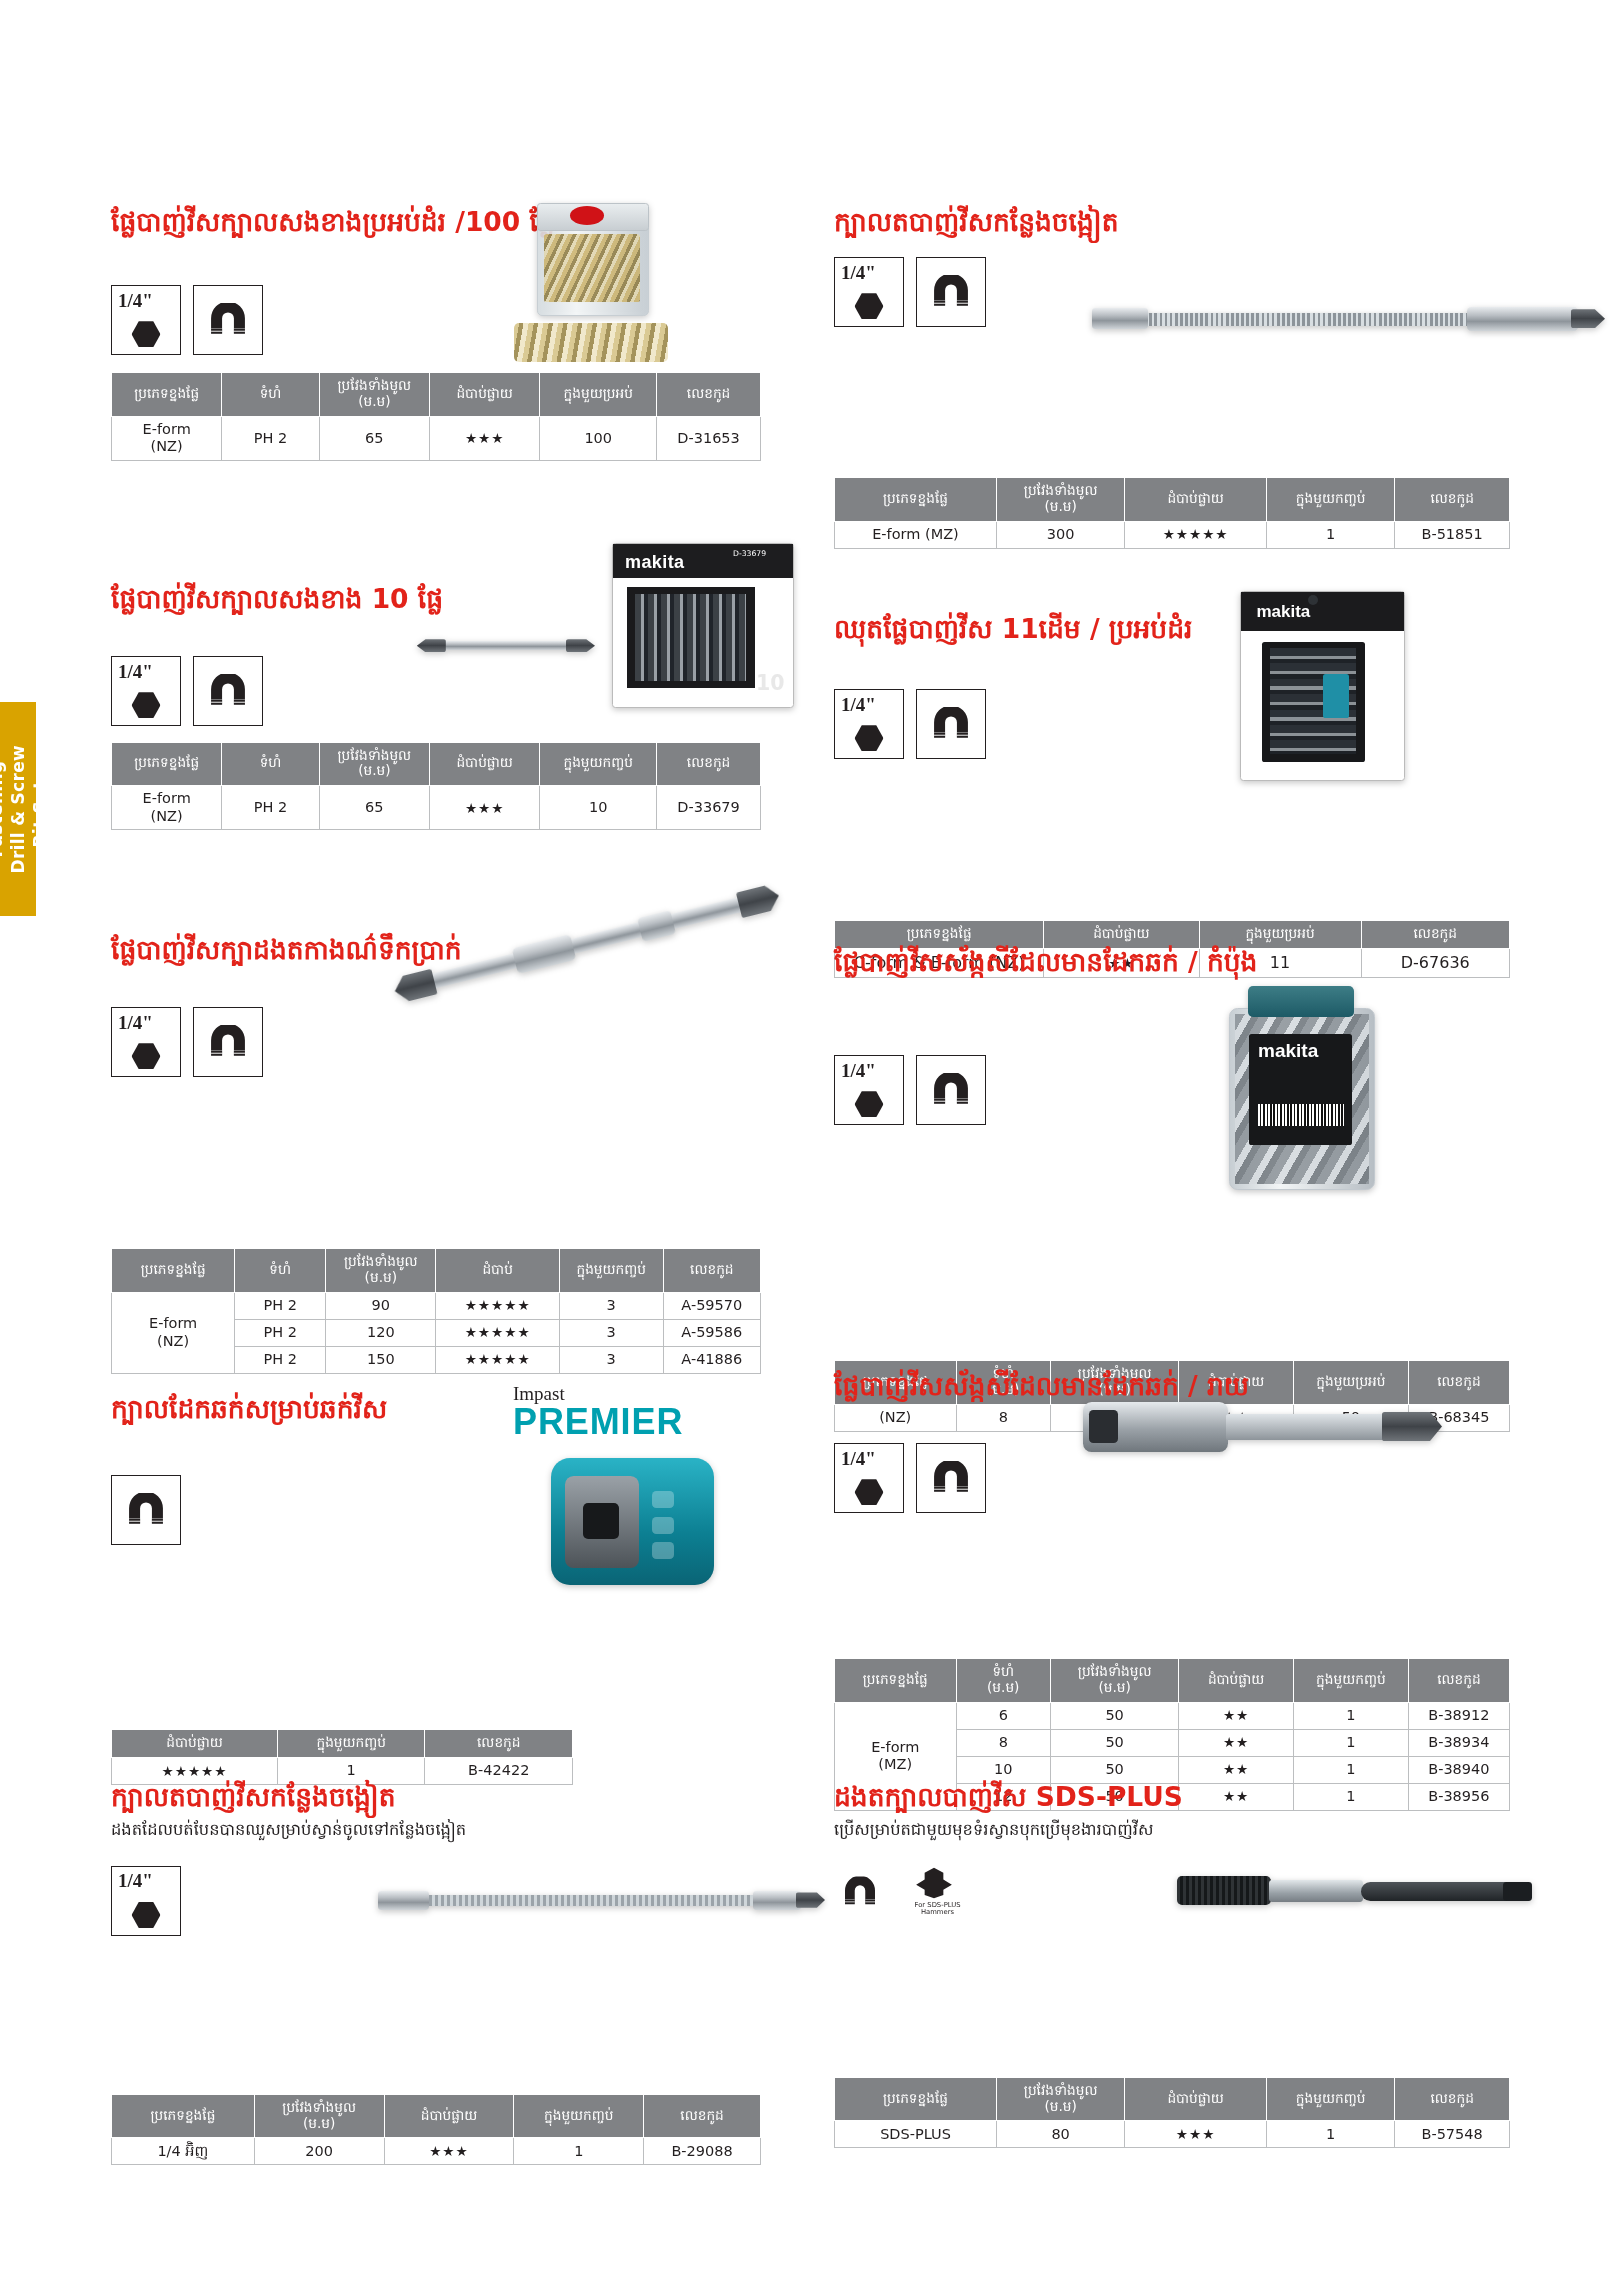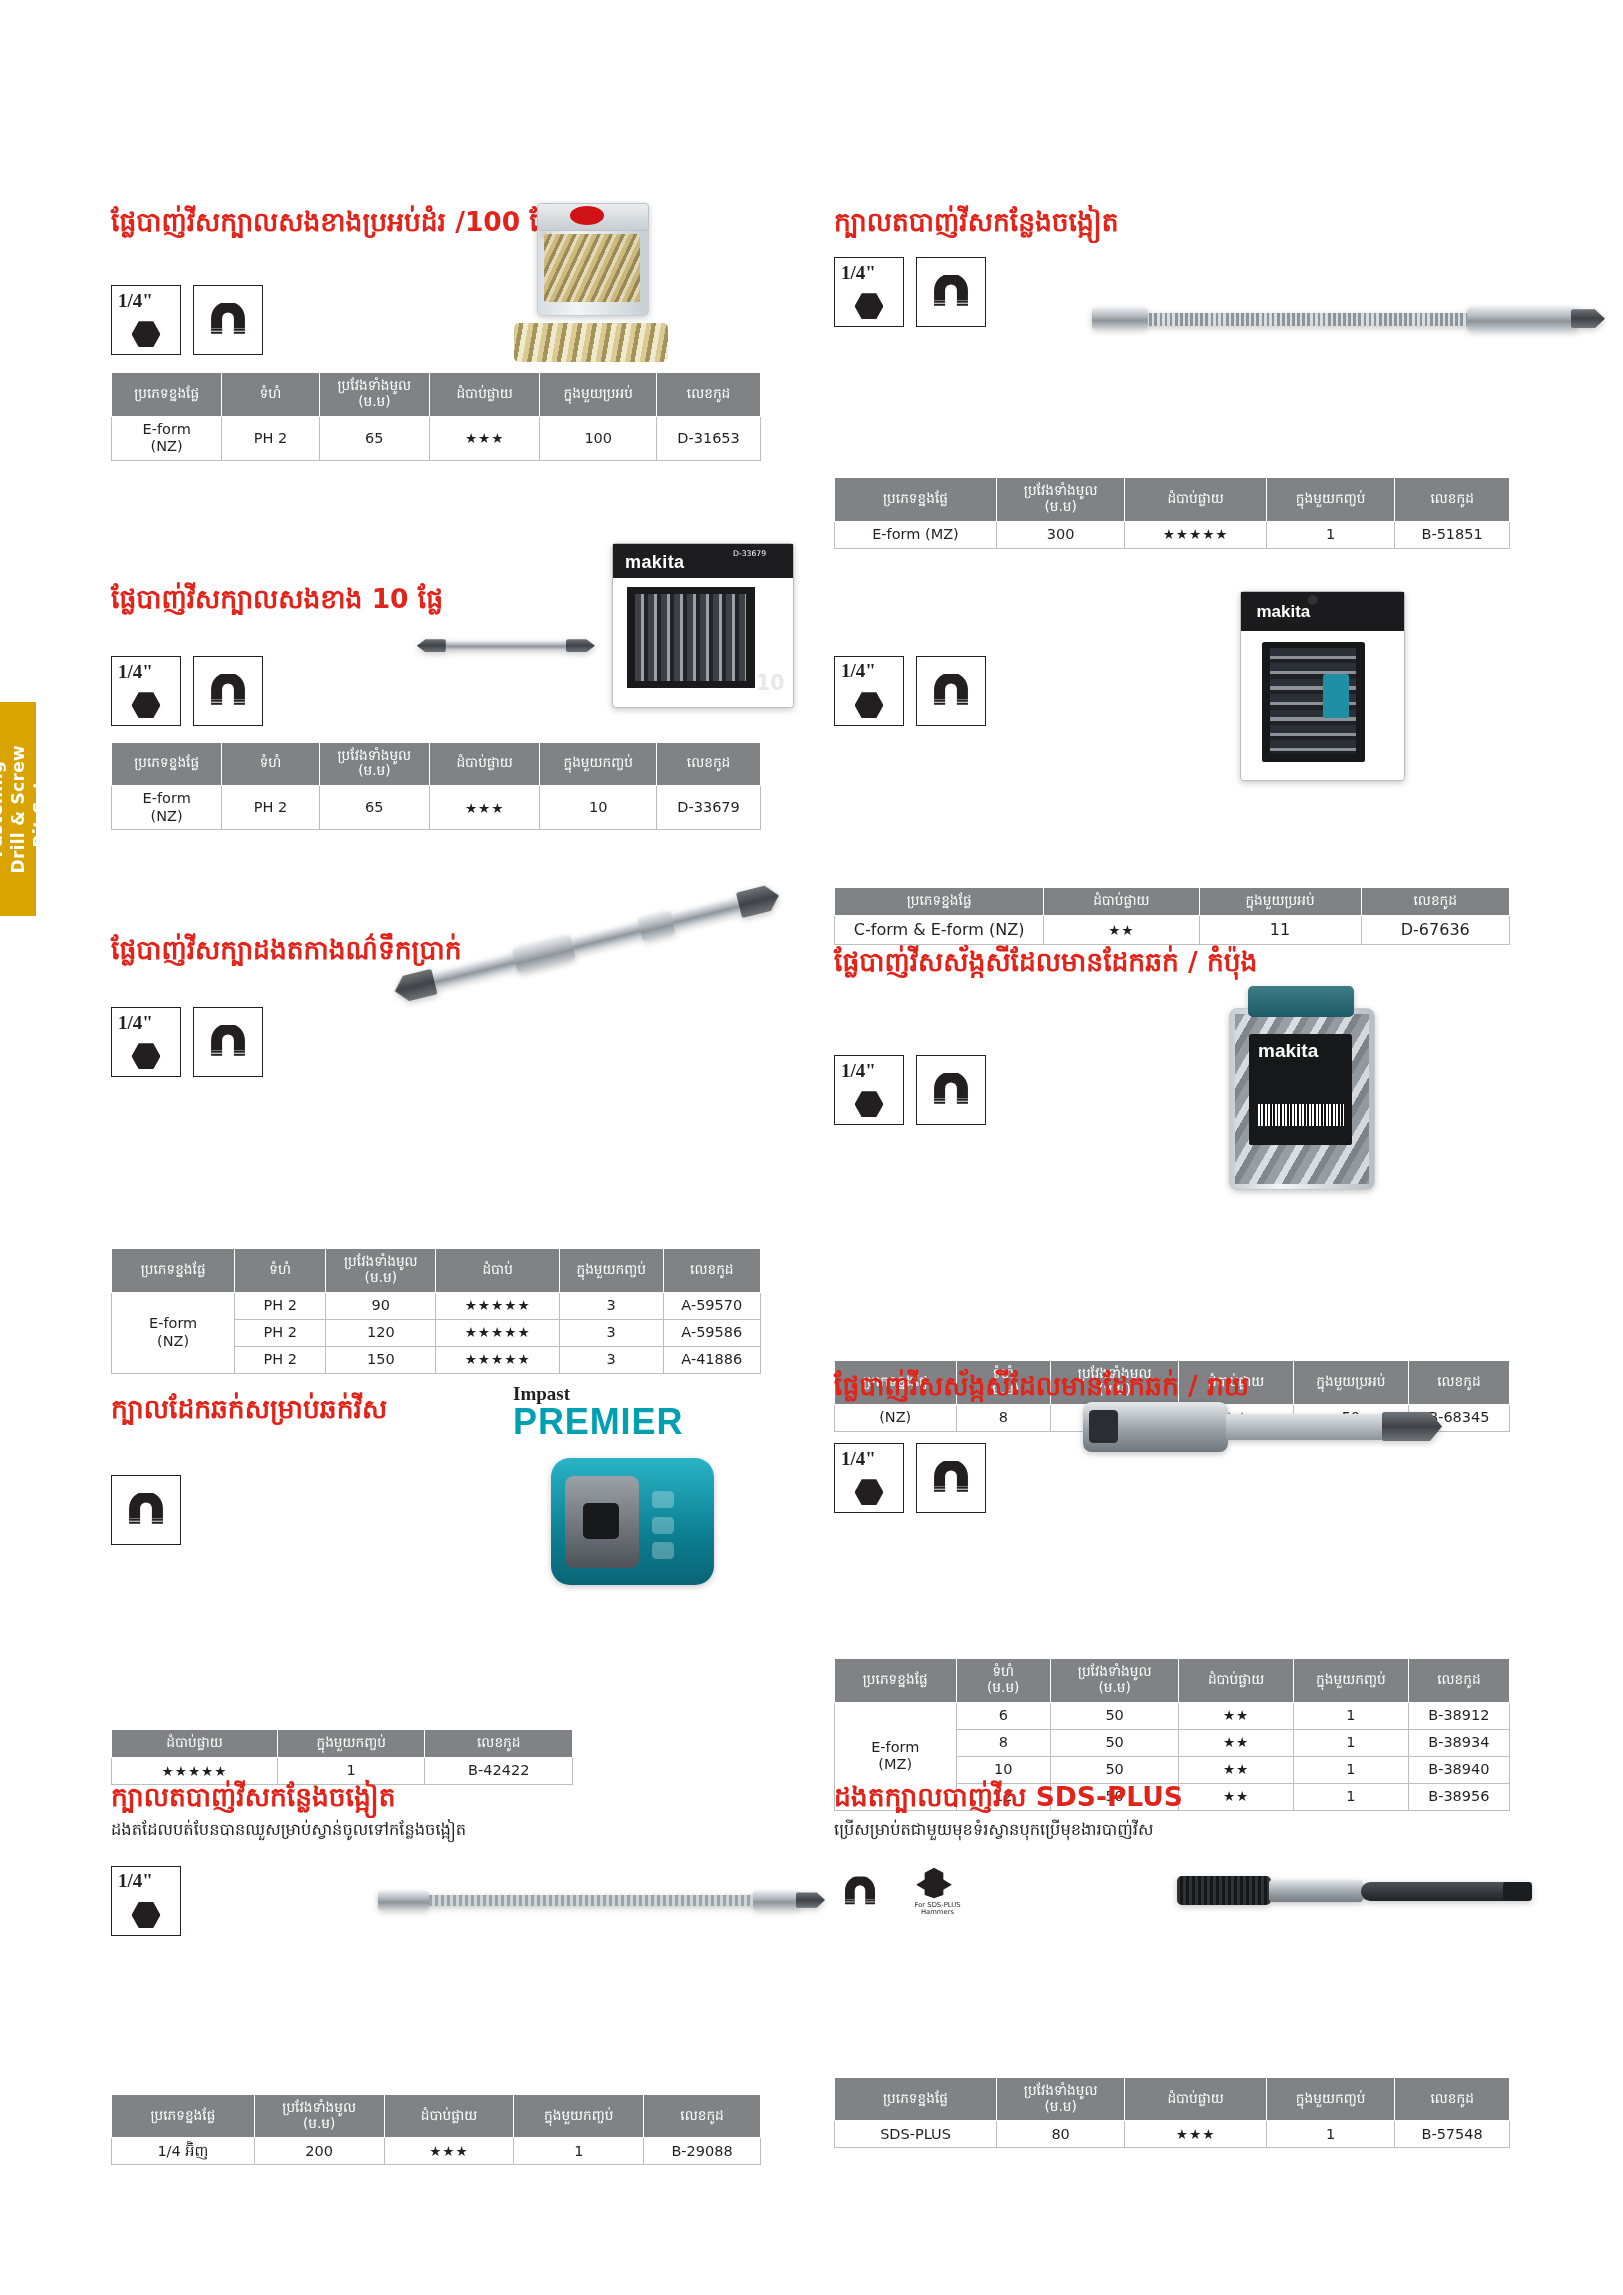--- a/index.html
+++ b/index.html
@@ -513,6 +513,7 @@
   </div>
 
   <div class="block" style="left:834px;top:612px;width:676px;">
+    <h2 class="title">ឈុតផ្លែបាញ់វីស 11ដើម / ប្រអប់ដំរ</h2>
 
     <div class="badges" style="margin-top:44px;">
       <div class="badge">

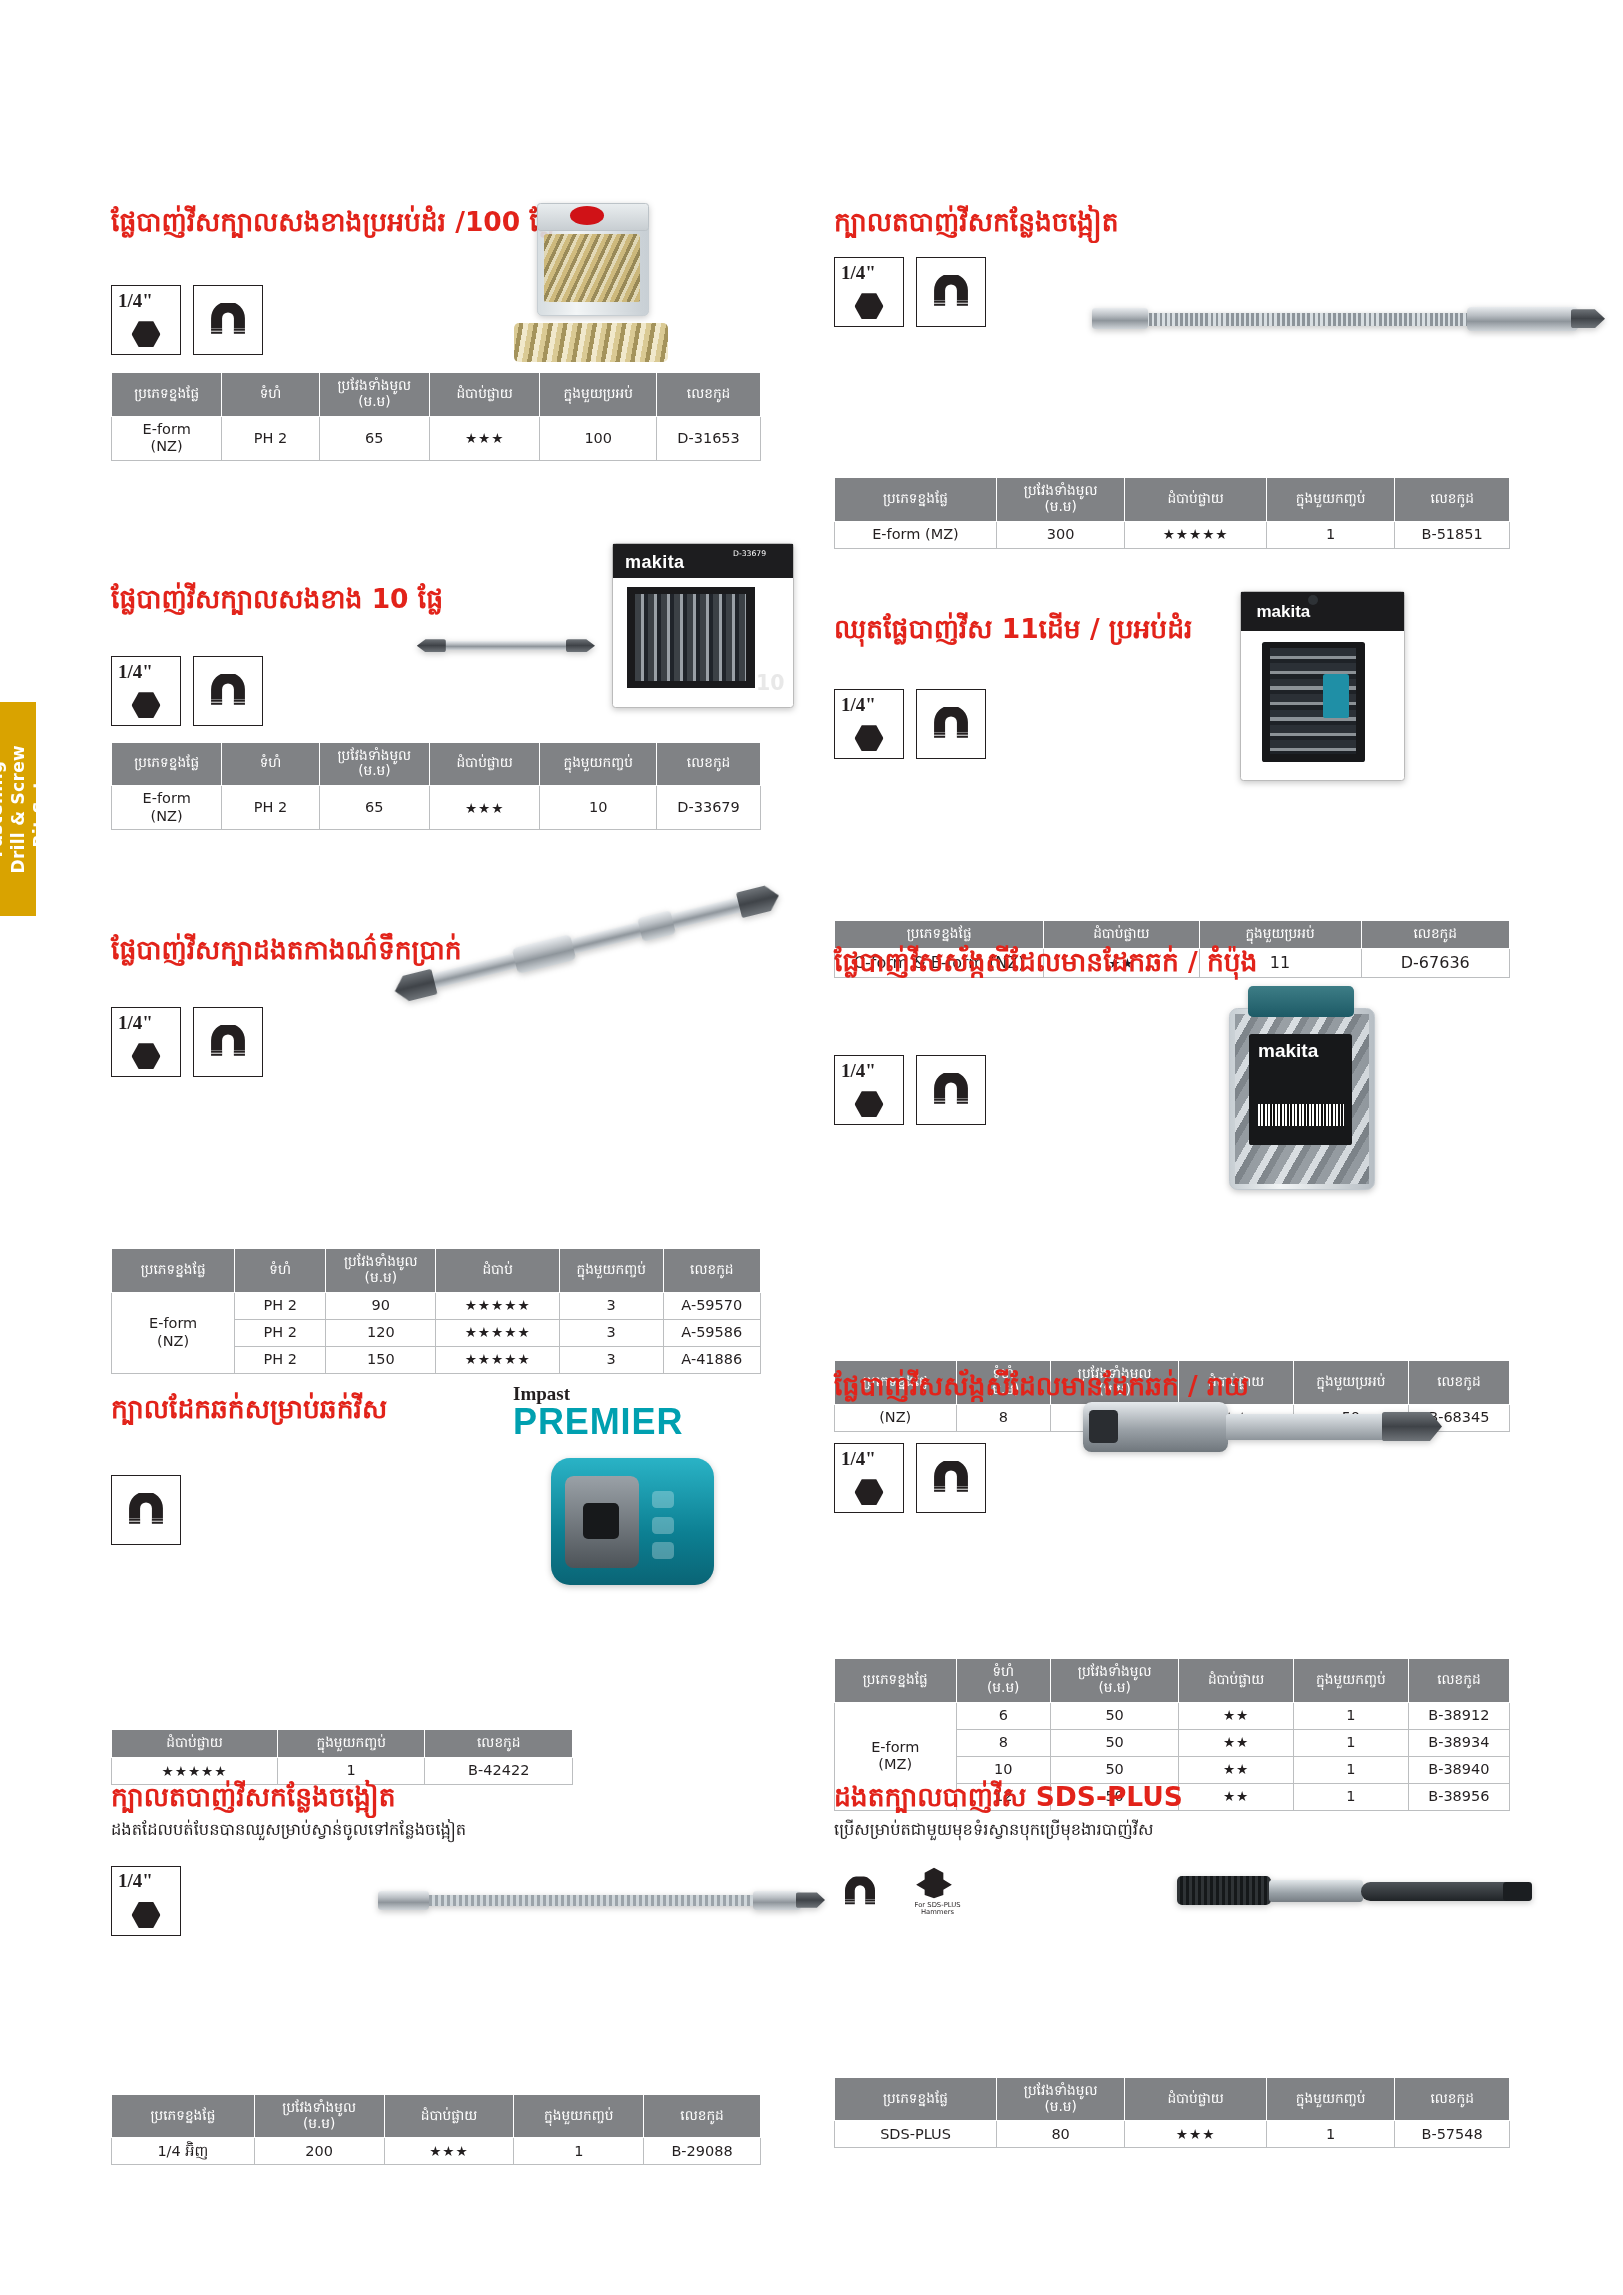--- a/index.html
+++ b/index.html
@@ -362,7 +362,7 @@
     </div>
 
     <div class="img" style="left:402px;top:-8.6px;width:222px;height:60px;">
-      <div style="font-size:19px;font-weight:bold;color:#231f20;font-family:'Liberation Serif',serif;">Impast</div>
+      <div style="font-size:19px;font-weight:normal;color:#231f20;font-family:'Liberation Serif',serif;">Impast</div>
       <div style="font-size:36px;font-weight:bold;color:#00a0b0;letter-spacing:0.9px;line-height:.95;font-family:'Liberation Sans',sans-serif;">PREMIER</div>
     </div>
 

